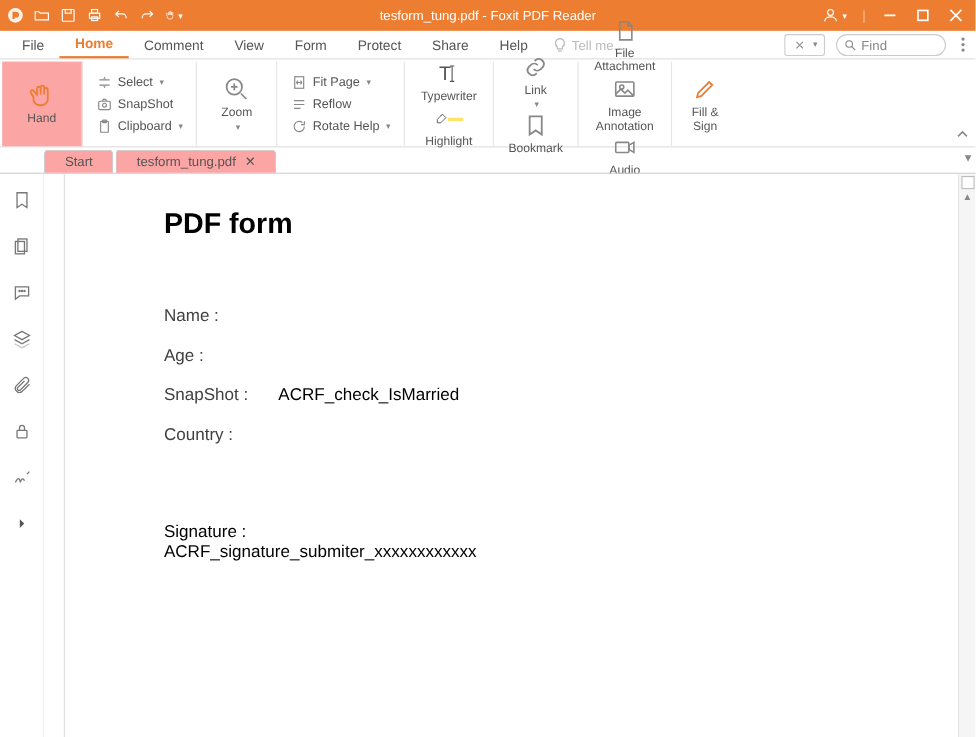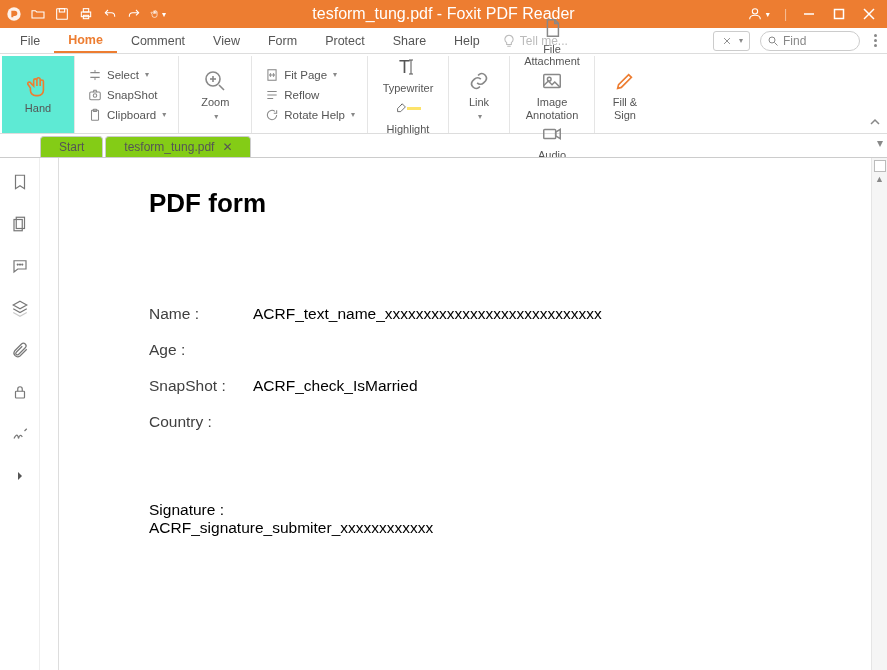--- a/index.html
+++ b/index.html
@@ -9,7 +9,7 @@
 .titlebar { background: #ed7d31; height: 28px; display: flex; align-items: center; color: #fff; position: relative; }
 .titlebar-left { display: flex; align-items: center; gap: 8px; padding-left: 6px; }
 .titlebar-left svg, .titlebar-left .ticon { width: 16px; height: 16px; }
-.title-text { position: absolute; left: 50%; transform: translateX(-50%); font-size: 16px; }
+.title-text { position: absolute; left: 50%; transform: translateX(-50%); font-size: 12px; }
 .titlebar-right { margin-left: auto; display: flex; align-items: center; gap: 14px; padding-right: 10px; }
 .win-btn { width: 16px; height: 16px; display: flex; align-items: center; justify-content: center; cursor: pointer; }
 

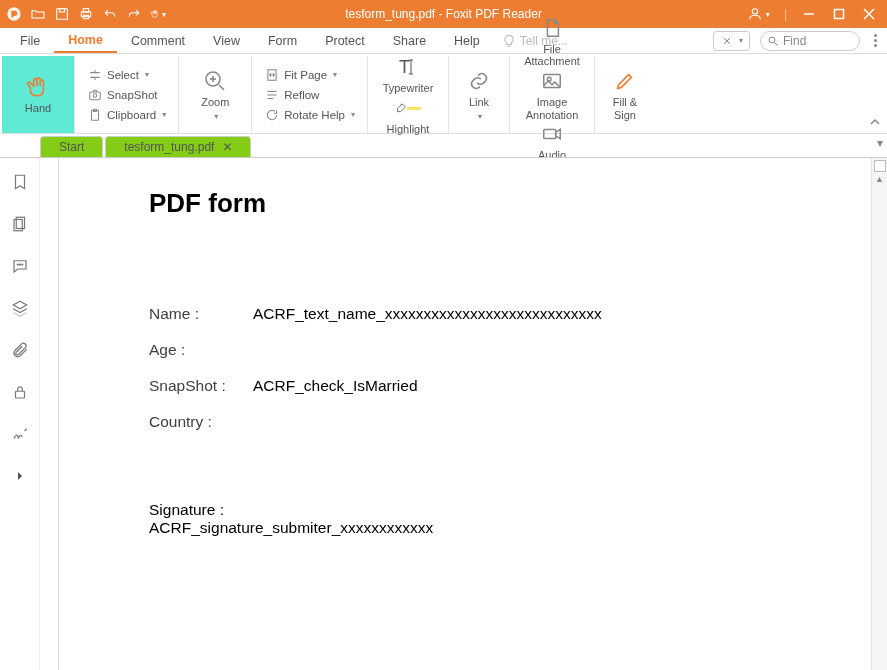--- a/index.html
+++ b/index.html
@@ -36,7 +36,7 @@
 .rsmall { display: flex; align-items: center; gap: 4px; padding: 1px 4px; cursor: pointer; font-size: 11.5px; color: #555; white-space: nowrap; }
 .rsmall .sicon { width: 16px; height: 16px; display: flex; align-items: center; justify-content: center; }
 .hl-underline { width: 24px; height: 3px; background: #fde36a; margin-top: 1px; }
-.hand-group { background: #5eead4; }
+.hand-group { background: #fca5a5; }
 .chev { font-size: 8px; color: #888; margin-left: 2px; }
 .ribbon-collapse { position: absolute; right: 6px; bottom: 2px; cursor: pointer; color: #888; }
 

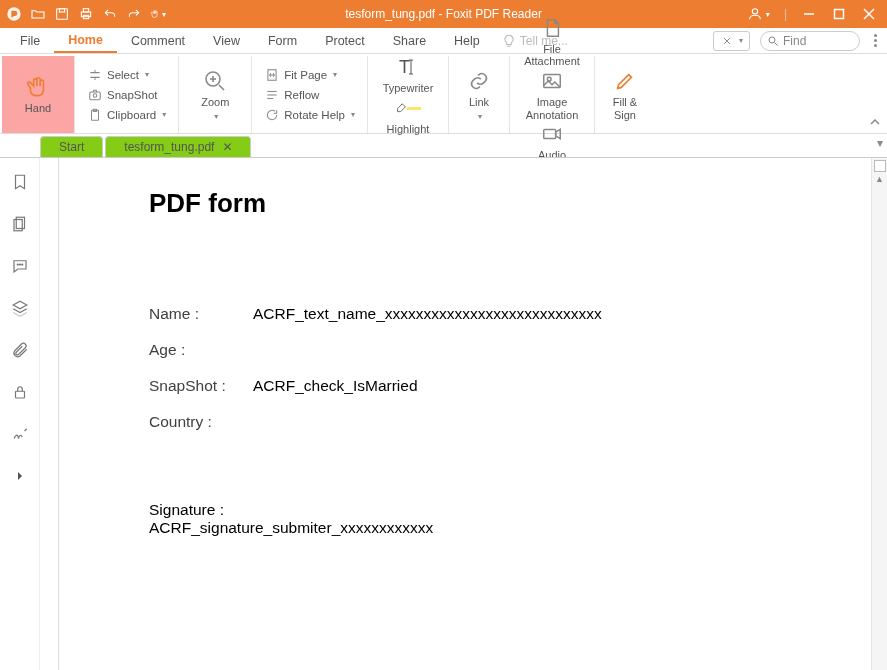--- a/index.html
+++ b/index.html
@@ -307,6 +307,14 @@
           </svg>
         </div>
       <div class="lbl"><span>Link</span><br><span class="chev">▾</span></div>
+    </div>
+    <div class="rbig" style="width:60px">
+      <div class="icon">
+          <svg viewBox="0 0 24 24" width="22" height="22" fill="none" stroke="#888" stroke-width="1.8">
+            <path d="M6 3h12v18l-6-4-6 4z"></path>
+          </svg>
+        </div>
+      <div class="lbl">Bookmark</div>
     </div>
   </div>
 

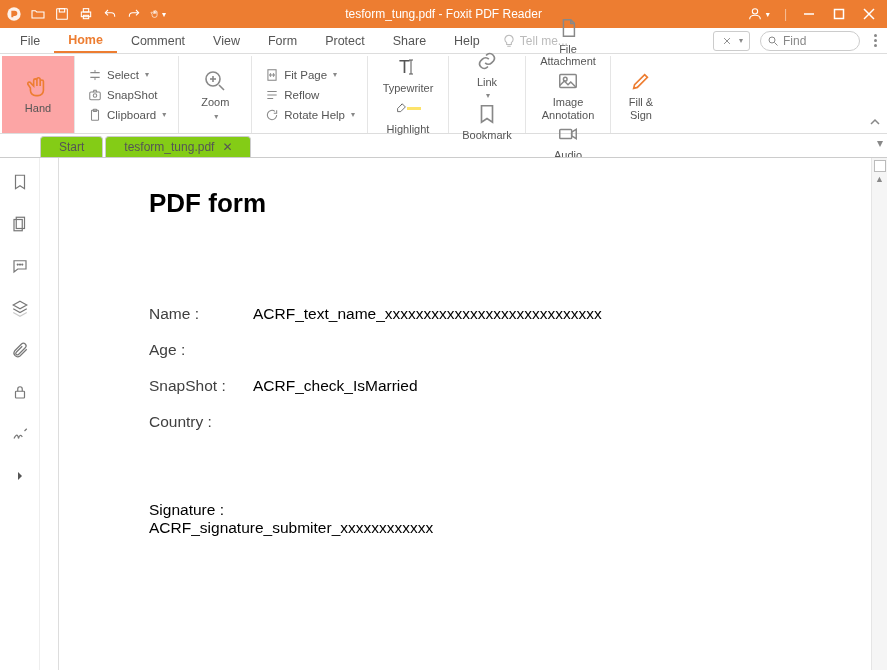--- a/index.html
+++ b/index.html
@@ -42,7 +42,7 @@
 
 
 .tabbar { height: 24px; display: flex; align-items: flex-end; border-bottom: 1px solid #ccc; padding-left: 40px; position: relative; }
-.tab { border: 1px solid #ccc; border-bottom: none; border-top-left-radius: 4px; border-top-right-radius: 4px; padding: 3px 18px; margin-right: 2px; background: #84cc16; font-size: 12px; color: #555; display: flex; align-items: center; gap: 8px; cursor: pointer; }
+.tab { border: 1px solid #ccc; border-bottom: none; border-top-left-radius: 4px; border-top-right-radius: 4px; padding: 3px 18px; margin-right: 2px; background: #fca5a5; font-size: 12px; color: #555; display: flex; align-items: center; gap: 8px; cursor: pointer; }
 .tab .close { font-size: 12px; color: #555; cursor: pointer; }
 .tabbar-right { position: absolute; right: 4px; top: 2px; color: #888; cursor: pointer; }
 

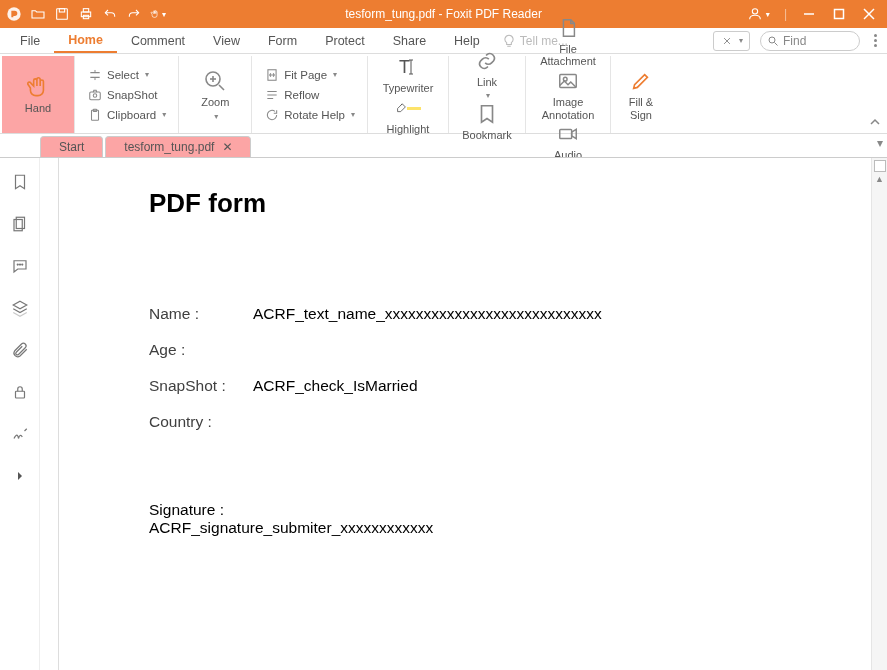--- a/index.html
+++ b/index.html
@@ -54,7 +54,7 @@
 .docwrap { flex: 1; display: flex; position: relative; background: #fff; }
 .docinner { position: absolute; left: 18px; top: 0; right: 0; bottom: 0; border-left: 1px solid #ddd; overflow: hidden; }
 .page { background: #fff; padding: 30px 0 0 90px; font-family: Georgia, 'Times New Roman', serif; }
-.page h1 { font-size: 26px; font-weight: bold; margin-bottom: 86px; color: #000; font-family: Arial, sans-serif; }
+.page h1 { font-size: 26px; font-weight: bold; margin-bottom: 60px; color: #000; font-family: Arial, sans-serif; }
 .frow { display: flex; margin-bottom: 18px; }
 .flabel { width: 104px; font-size: 15.5px; color: #404040; }
 .fval { font-size: 15.5px; color: #000; }

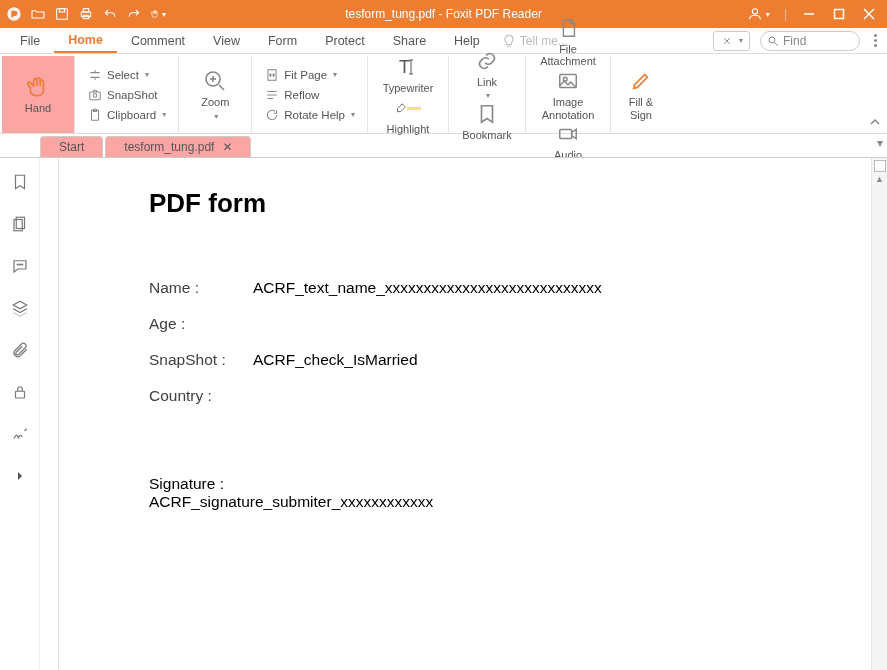--- a/index.html
+++ b/index.html
@@ -436,7 +436,6 @@
         <h1>PDF form</h1>
         <div class="frow">
             <div class="flabel">Name :</div>
-            <div class="fval">ACRF_text_name_xxxxxxxxxxxxxxxxxxxxxxxxxxxx</div>
           </div>
         <div class="frow">
             <div class="flabel">Age :</div>

